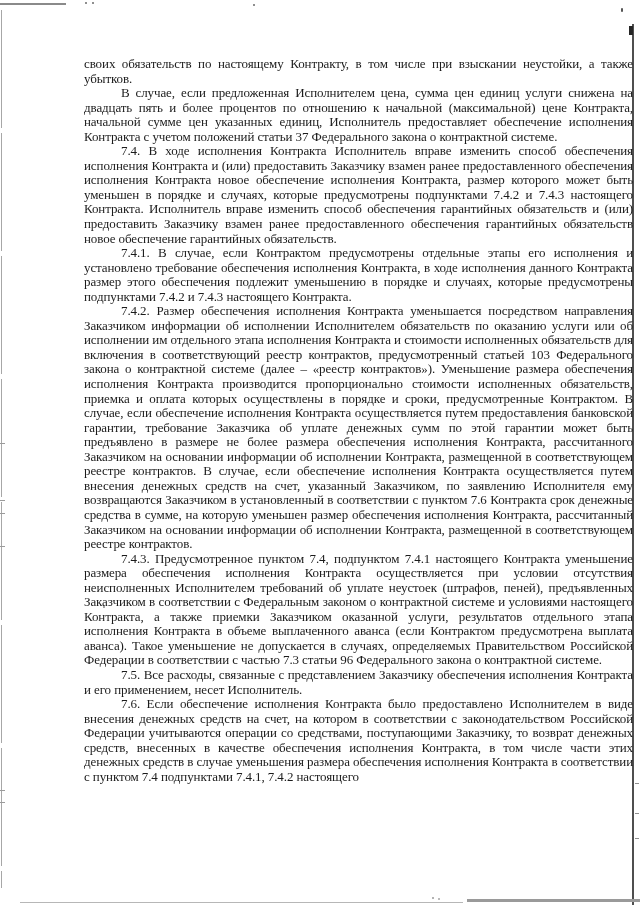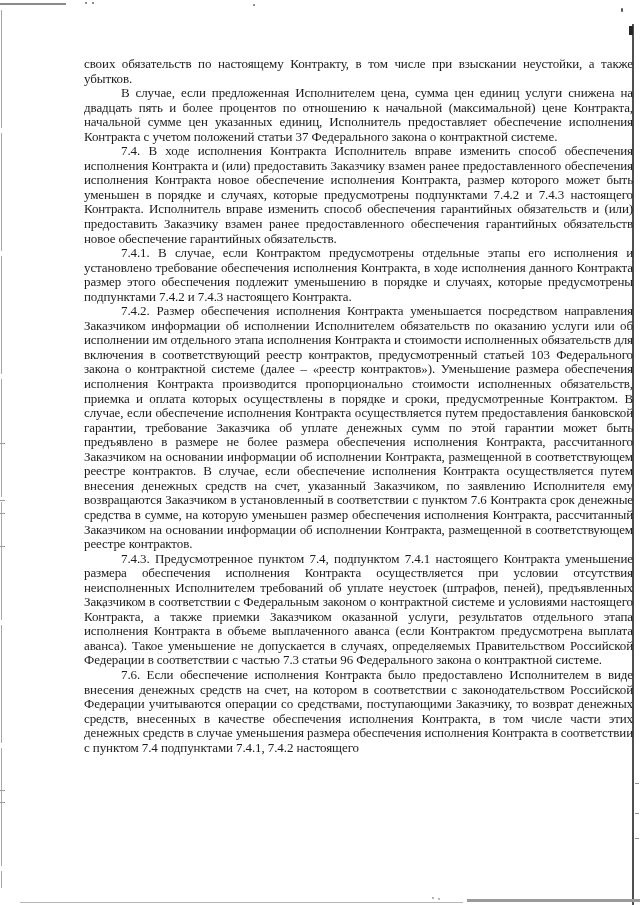--- a/index.html
+++ b/index.html
@@ -95,6 +95,7 @@
       <p class="para indent"><b>7.4.1.</b> В случае, если Контрактом предусмотрены отдельные этапы его исполнения и установлено требование обеспечения исполнения Контракта, в ходе исполнения данного Контракта размер этого обеспечения подлежит уменьшению в порядке и случаях, которые предусмотрены подпунктами 7.4.2 и 7.4.3 настоящего Контракта.</p>
       <p class="para indent"><b>7.4.2.</b> Размер обеспечения исполнения Контракта уменьшается посредством направления Заказчиком информации об исполнении Исполнителем обязательств по оказанию услуги или об исполнении им отдельного этапа исполнения Контракта и стоимости исполненных обязательств для включения в соответствующий реестр контрактов, предусмотренный статьей 103 Федерального закона о контрактной системе (далее – «реестр контрактов»). Уменьшение размера обеспечения исполнения Контракта производится пропорционально стоимости исполненных обязательств, приемка и оплата которых осуществлены в порядке и сроки, предусмотренные Контрактом. В случае, если обеспечение исполнения Контракта осуществляется путем предоставления банковской гарантии, требование Заказчика об уплате денежных сумм по этой гарантии может быть предъявлено в размере не более размера обеспечения исполнения Контракта, рассчитанного Заказчиком на основании информации об исполнении Контракта, размещенной в соответствующем реестре контрактов. В случае, если обеспечение исполнения Контракта осуществляется путем внесения денежных средств на счет, указанный Заказчиком, по заявлению Исполнителя ему возвращаются Заказчиком в установленный в соответствии с пунктом 7.6 Контракта срок денежные средства в сумме, на которую уменьшен размер обеспечения исполнения Контракта, рассчитанный Заказчиком на основании информации об исполнении Контракта, размещенной в соответствующем реестре контрактов.</p>
       <p class="para indent"><b>7.4.3.</b> Предусмотренное пунктом 7.4, подпунктом 7.4.1 настоящего Контракта уменьшение размера обеспечения исполнения Контракта осуществляется при условии отсутствия неисполненных Исполнителем требований об уплате неустоек (штрафов, пеней), предъявленных Заказчиком в соответствии с Федеральным законом о контрактной системе и условиями настоящего Контракта, а также приемки Заказчиком оказанной услуги, результатов отдельного этапа исполнения Контракта в объеме выплаченного аванса (если Контрактом предусмотрена выплата аванса). Такое уменьшение не допускается в случаях, определяемых Правительством Российской Федерации в соответствии с частью 7.3 статьи 96 Федерального закона о контрактной системе.</p>
+      <p class="para indent"><b>7.5.</b> Все расходы, связанные с представлением Заказчику обеспечения исполнения Контракта и его применением, несет Исполнитель.</p>
       <p class="para indent"><b>7.6.</b> Если обеспечение исполнения Контракта было предоставлено Исполнителем в виде внесения денежных средств на счет, на котором в соответствии с законодательством Российской Федерации учитываются операции со средствами, поступающими Заказчику, то возврат денежных средств, внесенных в качестве обеспечения исполнения Контракта, в том числе части этих денежных средств в случае уменьшения размера обеспечения исполнения Контракта в соответствии с пунктом 7.4 подпунктами 7.4.1, 7.4.2 настоящего</p>
     </div>
 

